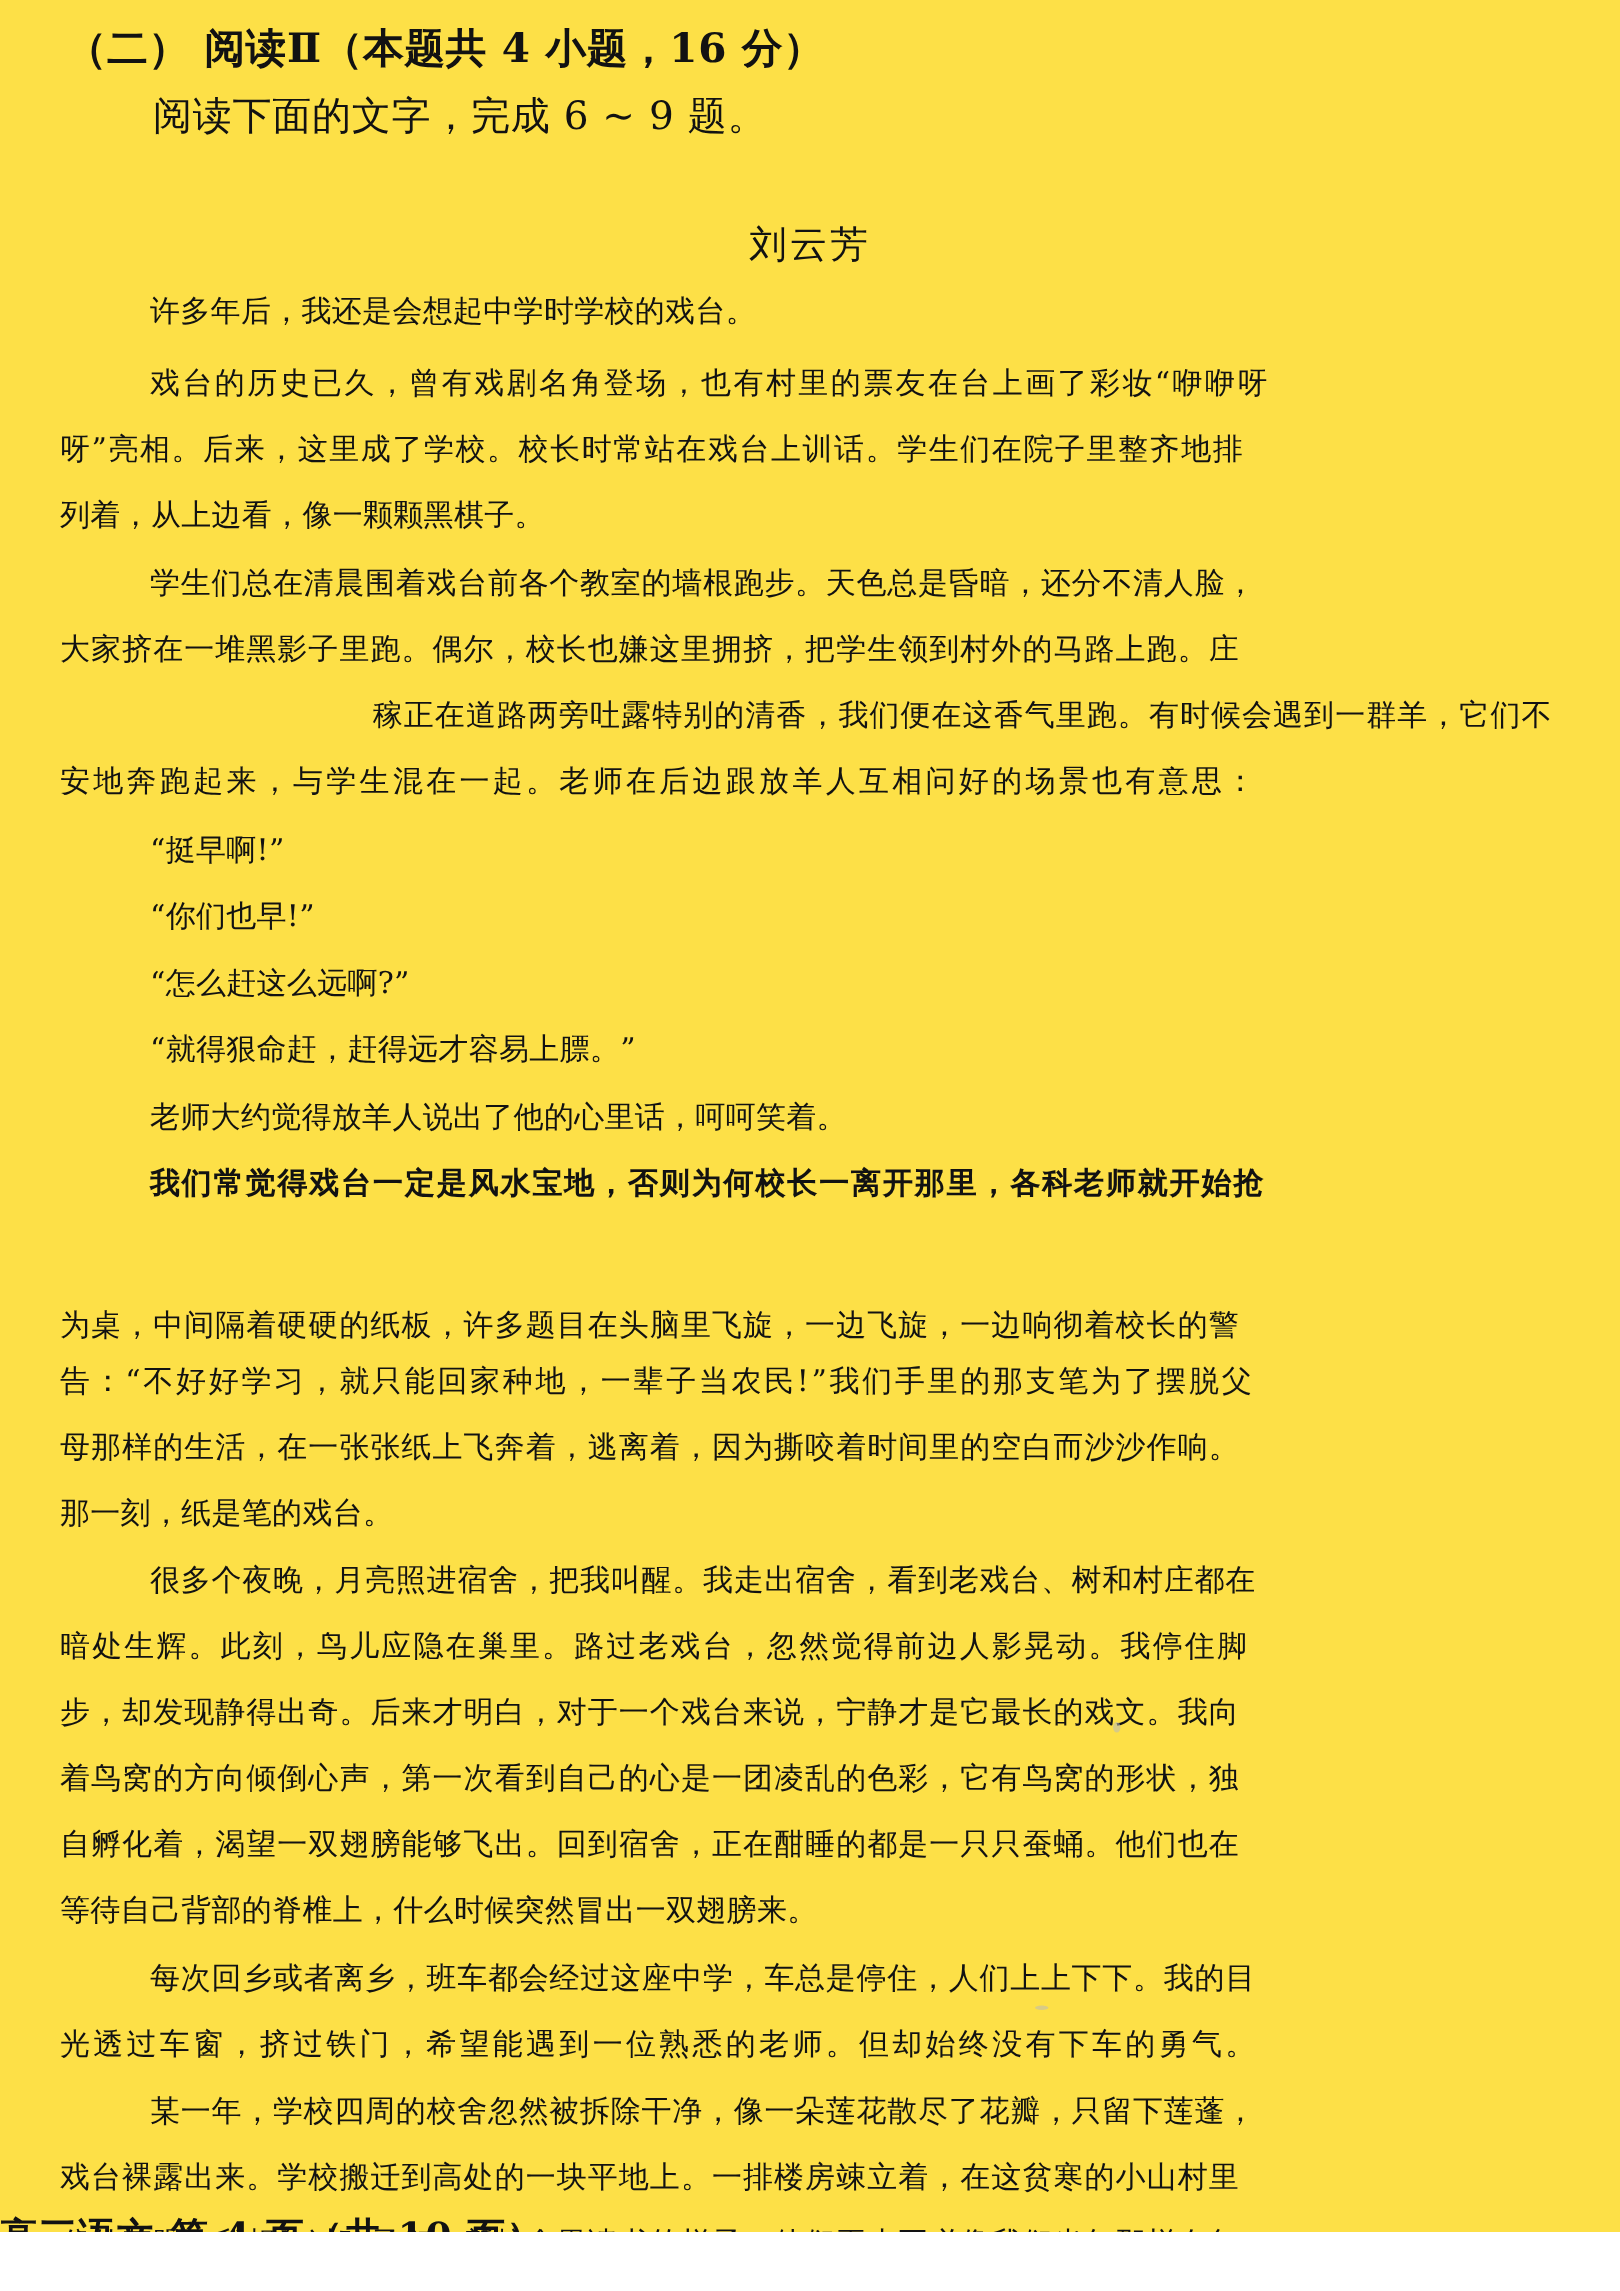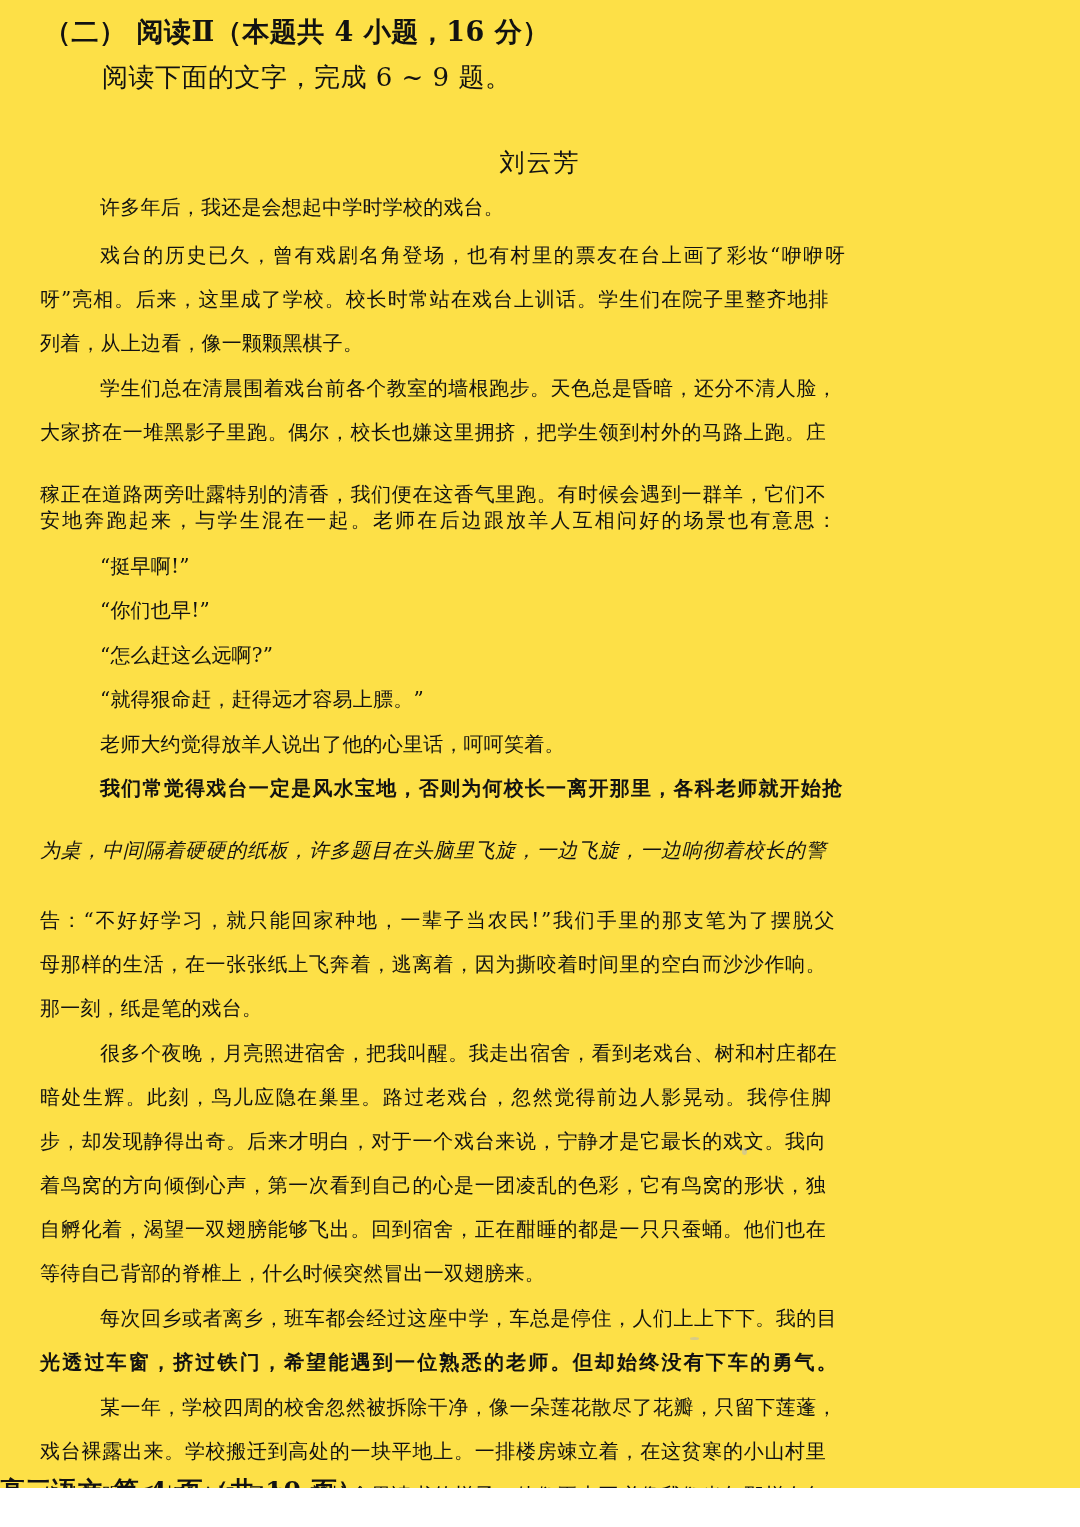--- a/index.html
+++ b/index.html
@@ -111,7 +111,7 @@
 
   <div class="line ind" style="top: 373px; letter-spacing: 0.48px;">学生们总在清晨围着戏台前各个教室的墙根跑步。天色总是昏暗，还分不清人脸，</div>
   <div class="line" style="top: 417px; letter-spacing: 0.697px;">大家挤在一堆黑影子里跑。偶尔，校长也嫌这里拥挤，把学生领到村外的马路上跑。庄</div>
-  <div class="line" style="top: 479px; letter-spacing: 0.697px;">稼正在道路两旁吐露特别的清香，我们便在这香气里跑。有时候会遇到一群羊，它们不</div>
+  <div class="line" style="top: 461px; letter-spacing: 0.697px; text-align: right;">稼正在道路两旁吐露特别的清香，我们便在这香气里跑。有时候会遇到一群羊，它们不</div>
   <div class="line" style="top: 505px; letter-spacing: 2.194px;">安地奔跑起来，与学生混在一起。老师在后边跟放羊人互相问好的场景也有意思：</div>
 
   <div class="line ind" style="top:551px;">“挺早啊!”</div>

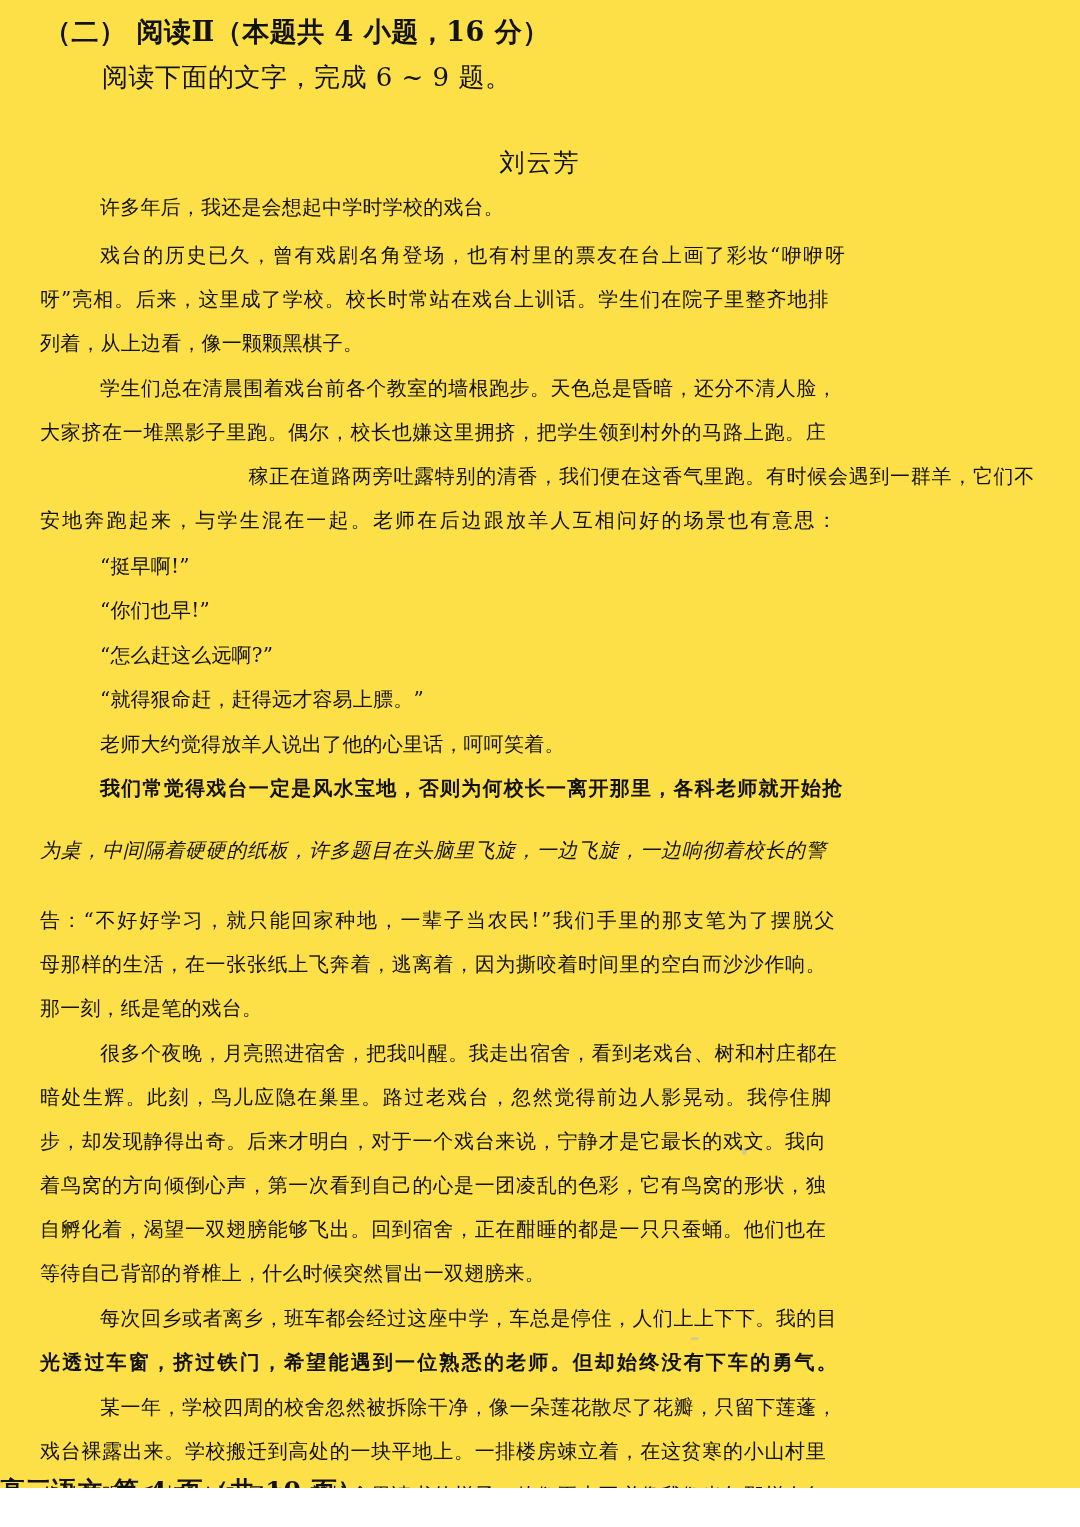--- a/index.html
+++ b/index.html
@@ -122,7 +122,7 @@
   <div class="line ind" style="top:729px;">老师大约觉得放羊人说出了他的心里话，呵呵笑着。</div>
 
   <div class="line ind" style="top: 773px; letter-spacing: 1.244px; font-weight: bold;">我们常觉得戏台一定是风水宝地，否则为何校长一离开那里，各科老师就开始抢</div>
-  <div class="line" style="top: 835px; letter-spacing: 0.697px; font-style: italic;">为桌，中间隔着硬硬的纸板，许多题目在头脑里飞旋，一边飞旋，一边响彻着校长的警</div>
+  <div class="line" style="top: 868px; letter-spacing: 0.697px;">为桌，中间隔着硬硬的纸板，许多题目在头脑里飞旋，一边飞旋，一边响彻着校长的警</div>
   <div class="line" style="top: 905px; letter-spacing: 1.783px;">告：“不好好学习，就只能回家种地，一辈子当农民!”我们手里的那支笔为了摆脱父</div>
   <div class="line" style="top: 949px; letter-spacing: 0.697px;">母那样的生活，在一张张纸上飞奔着，逃离着，因为撕咬着时间里的空白而沙沙作响。</div>
   <div class="line" style="top:993px;">那一刻，纸是笔的戏台。</div>

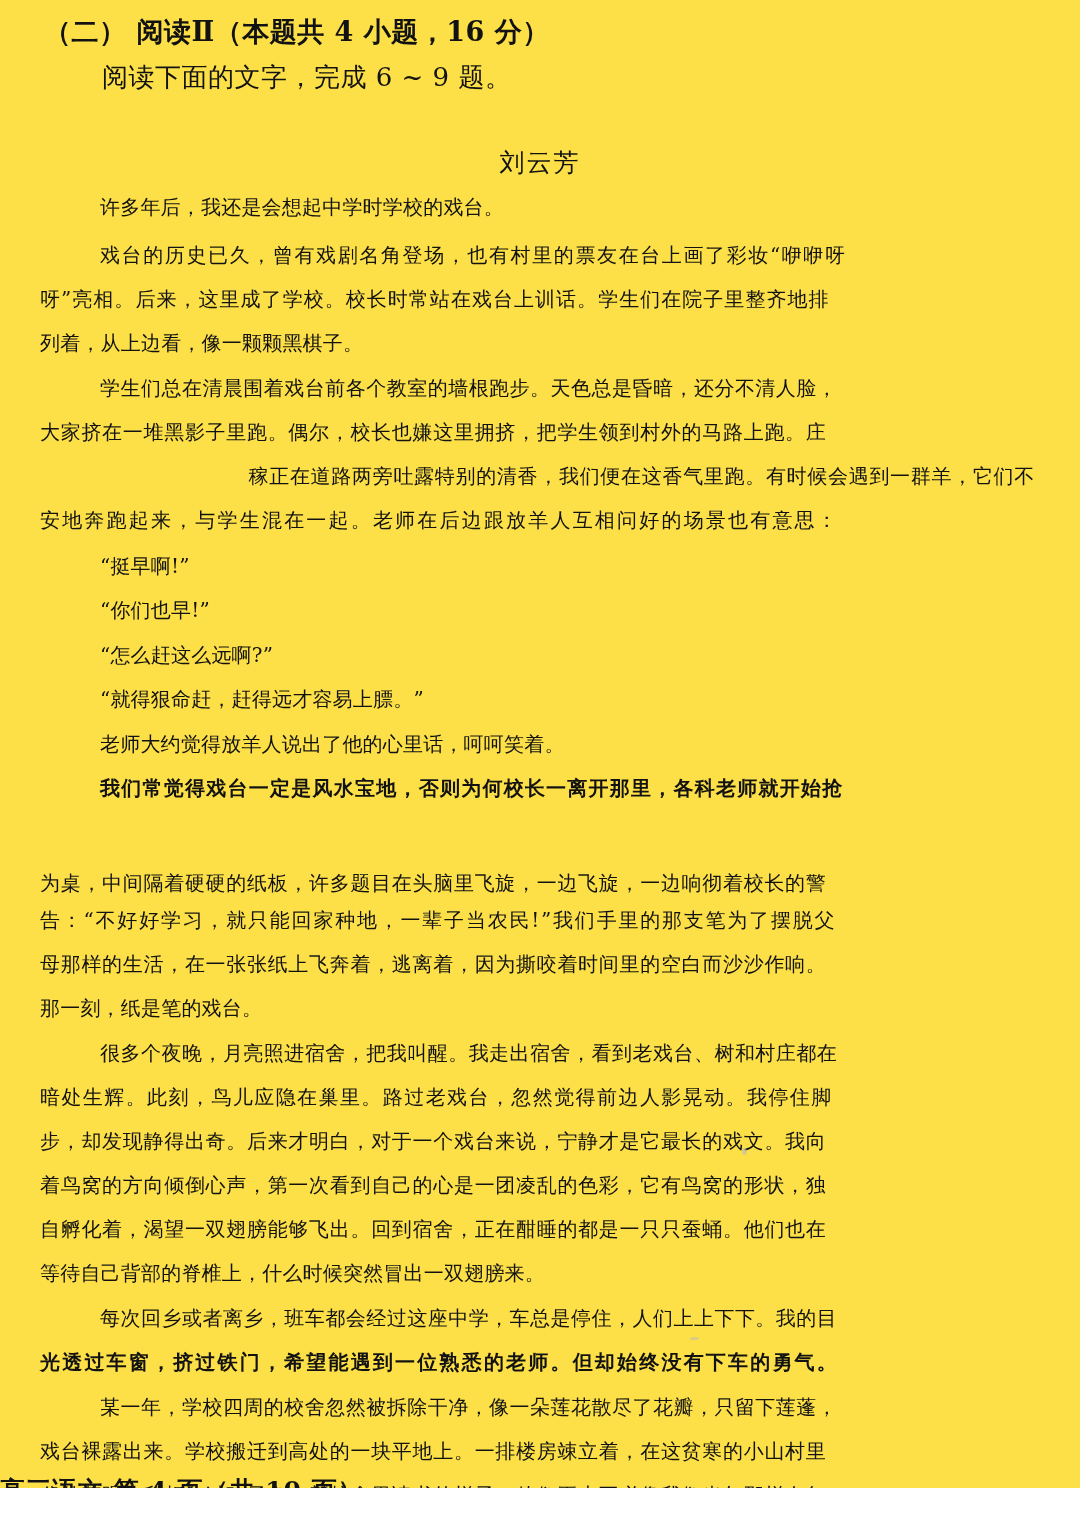--- a/index.html
+++ b/index.html
@@ -135,7 +135,7 @@
   <div class="line" style="top:1258px;">等待自己背部的脊椎上，什么时候突然冒出一双翅膀来。</div>
 
   <div class="line ind" style="top: 1303px; letter-spacing: 0.48px;">每次回乡或者离乡，班车都会经过这座中学，车总是停住，人们上上下下。我的目</div>
-  <div class="line" style="top: 1347px; letter-spacing: 2.194px; font-weight: bold;">光透过车窗，挤过铁门，希望能遇到一位熟悉的老师。但却始终没有下车的勇气。</div>
+  <div class="line" style="top: 1347px; letter-spacing: 2.194px;">光透过车窗，挤过铁门，希望能遇到一位熟悉的老师。但却始终没有下车的勇气。</div>
 
   <div class="line ind" style="top: 1392px; letter-spacing: 0.48px;">某一年，学校四周的校舍忽然被拆除干净，像一朵莲花散尽了花瓣，只留下莲蓬，</div>
   <div class="line" style="top: 1436px; letter-spacing: 0.697px;">戏台裸露出来。学校搬迁到高处的一块平地上。一排楼房竦立着，在这贫寒的小山村里</div>

